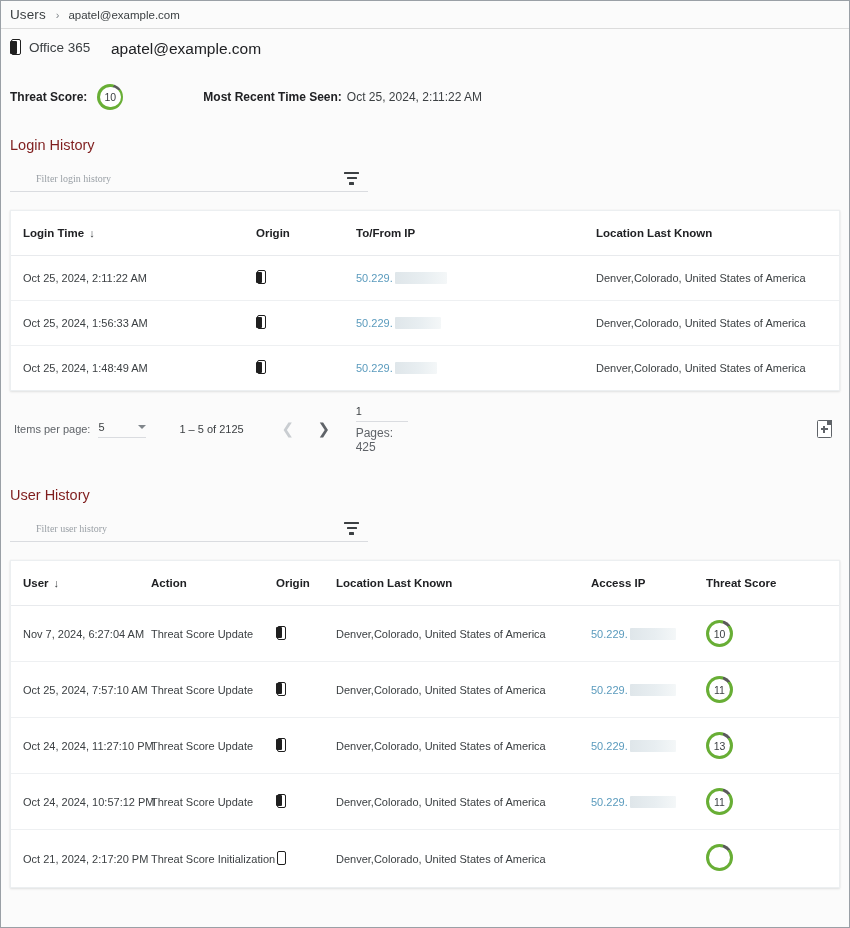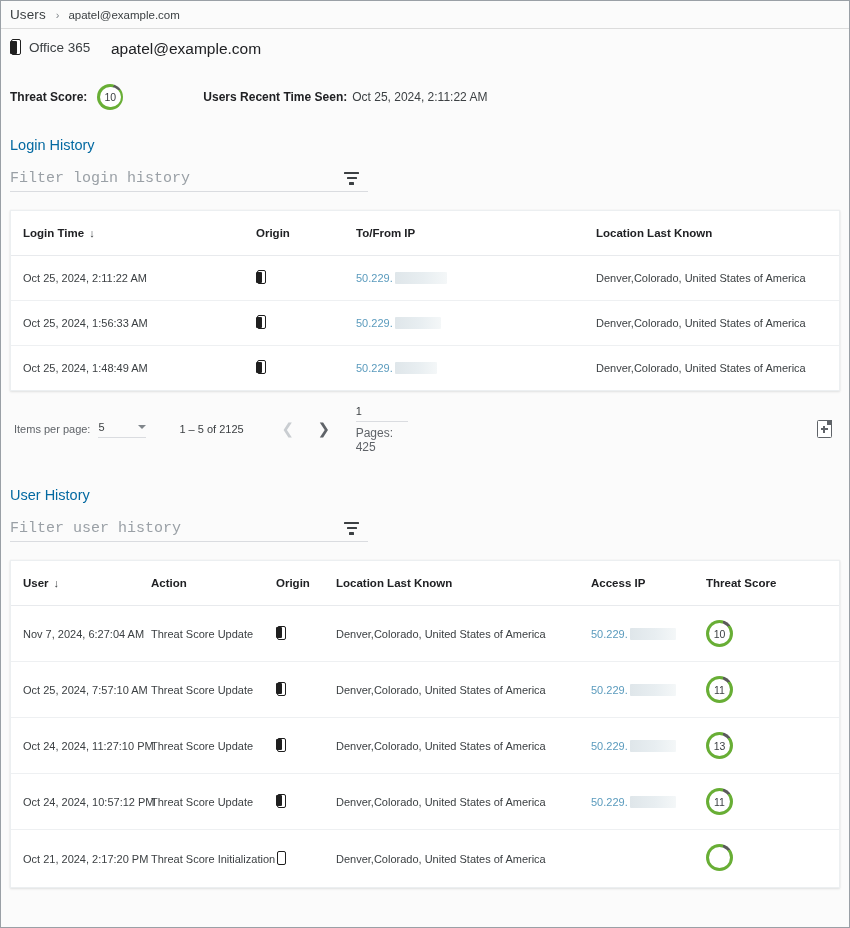--- a/index.html
+++ b/index.html
@@ -381,7 +381,7 @@
     <div class="gap-a"></div>
     <div class="gap-a"></div>
     <div class="sum-item">
-      <span class="sum-key">Users Recent Time Seen:</span>
+      <span class="sum-key">Most Recent Time Seen:</span>
       <span class="sum-val">Oct 25, 2024, 2:11:22 AM</span>
     </div>
   </div>

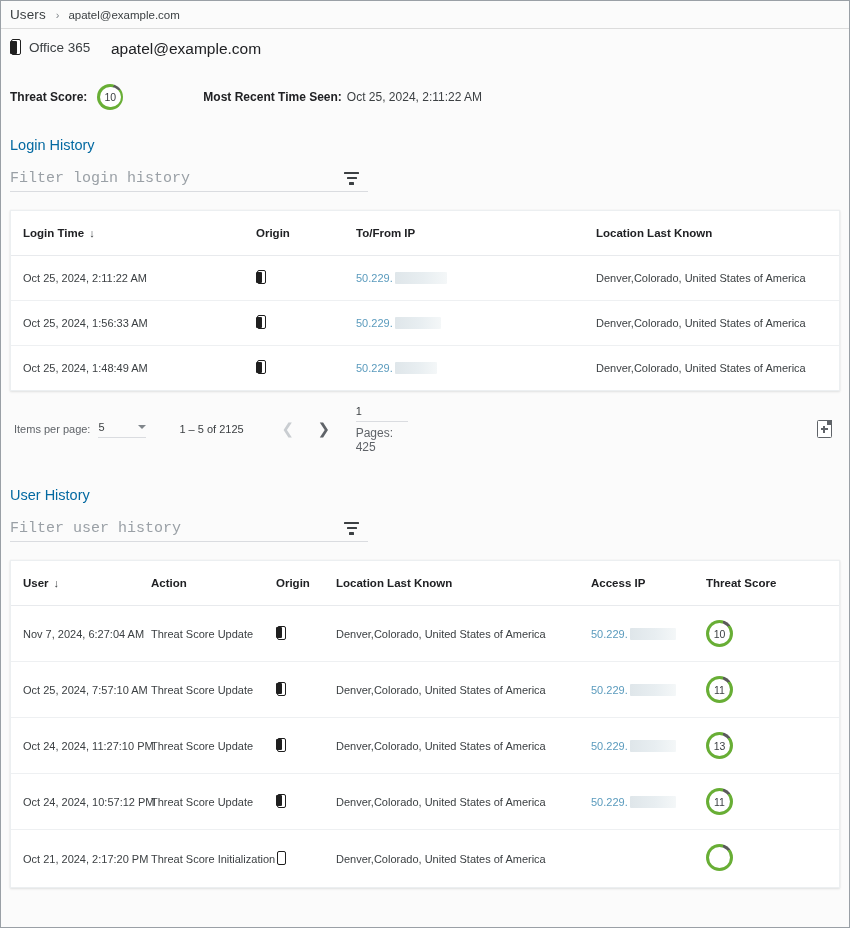--- a/index.html
+++ b/index.html
@@ -146,7 +146,7 @@
   
   .section-title {
     font-size: 14.5px;
-    color: #0369a1;
+    color: #7f1d1d;
     padding: 0 0 0 9px;
     margin: 0;
     font-weight: normal;

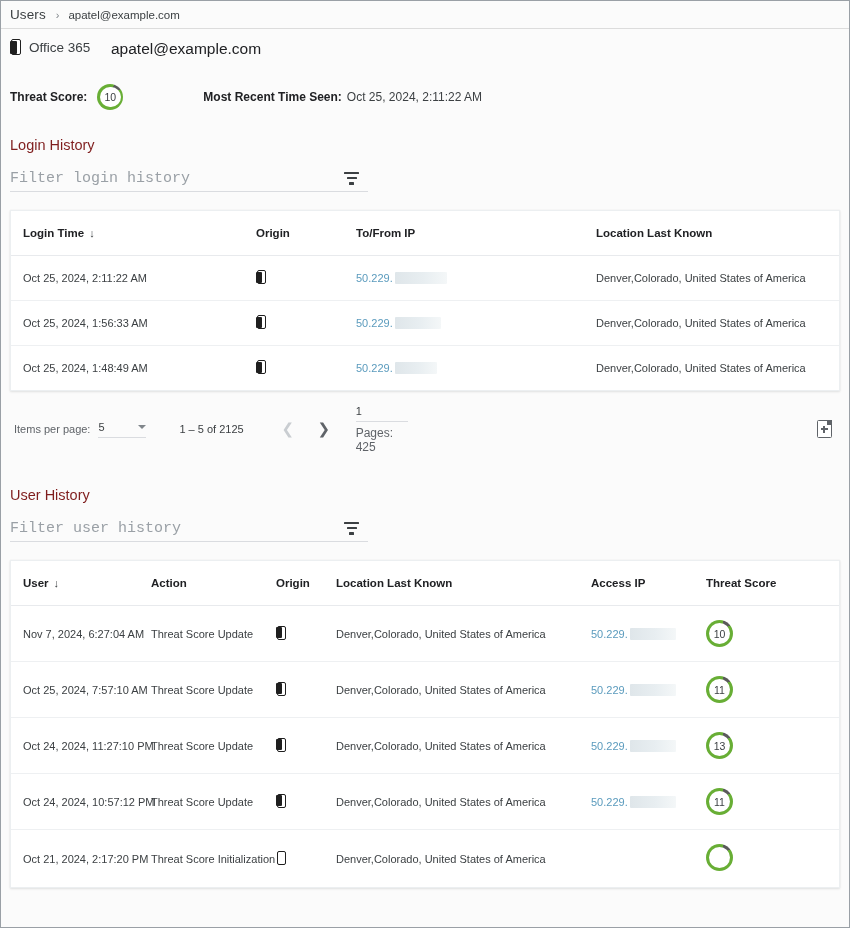--- a/index.html
+++ b/index.html
@@ -167,11 +167,12 @@
     border: 0;
     outline: none;
     background: transparent;
-    font-family: Liberation Mono, monospace;
-    font-size: 15px;
+    font-family: Liberation Serif, serif;
+    font-size: 10px;
     color: #5f6368;
     width: 280px;
     padding: 0;
+    margin-left: 26px;
   }
   .filter-input::placeholder { color: #9aa0a6; }
   .funnel {

